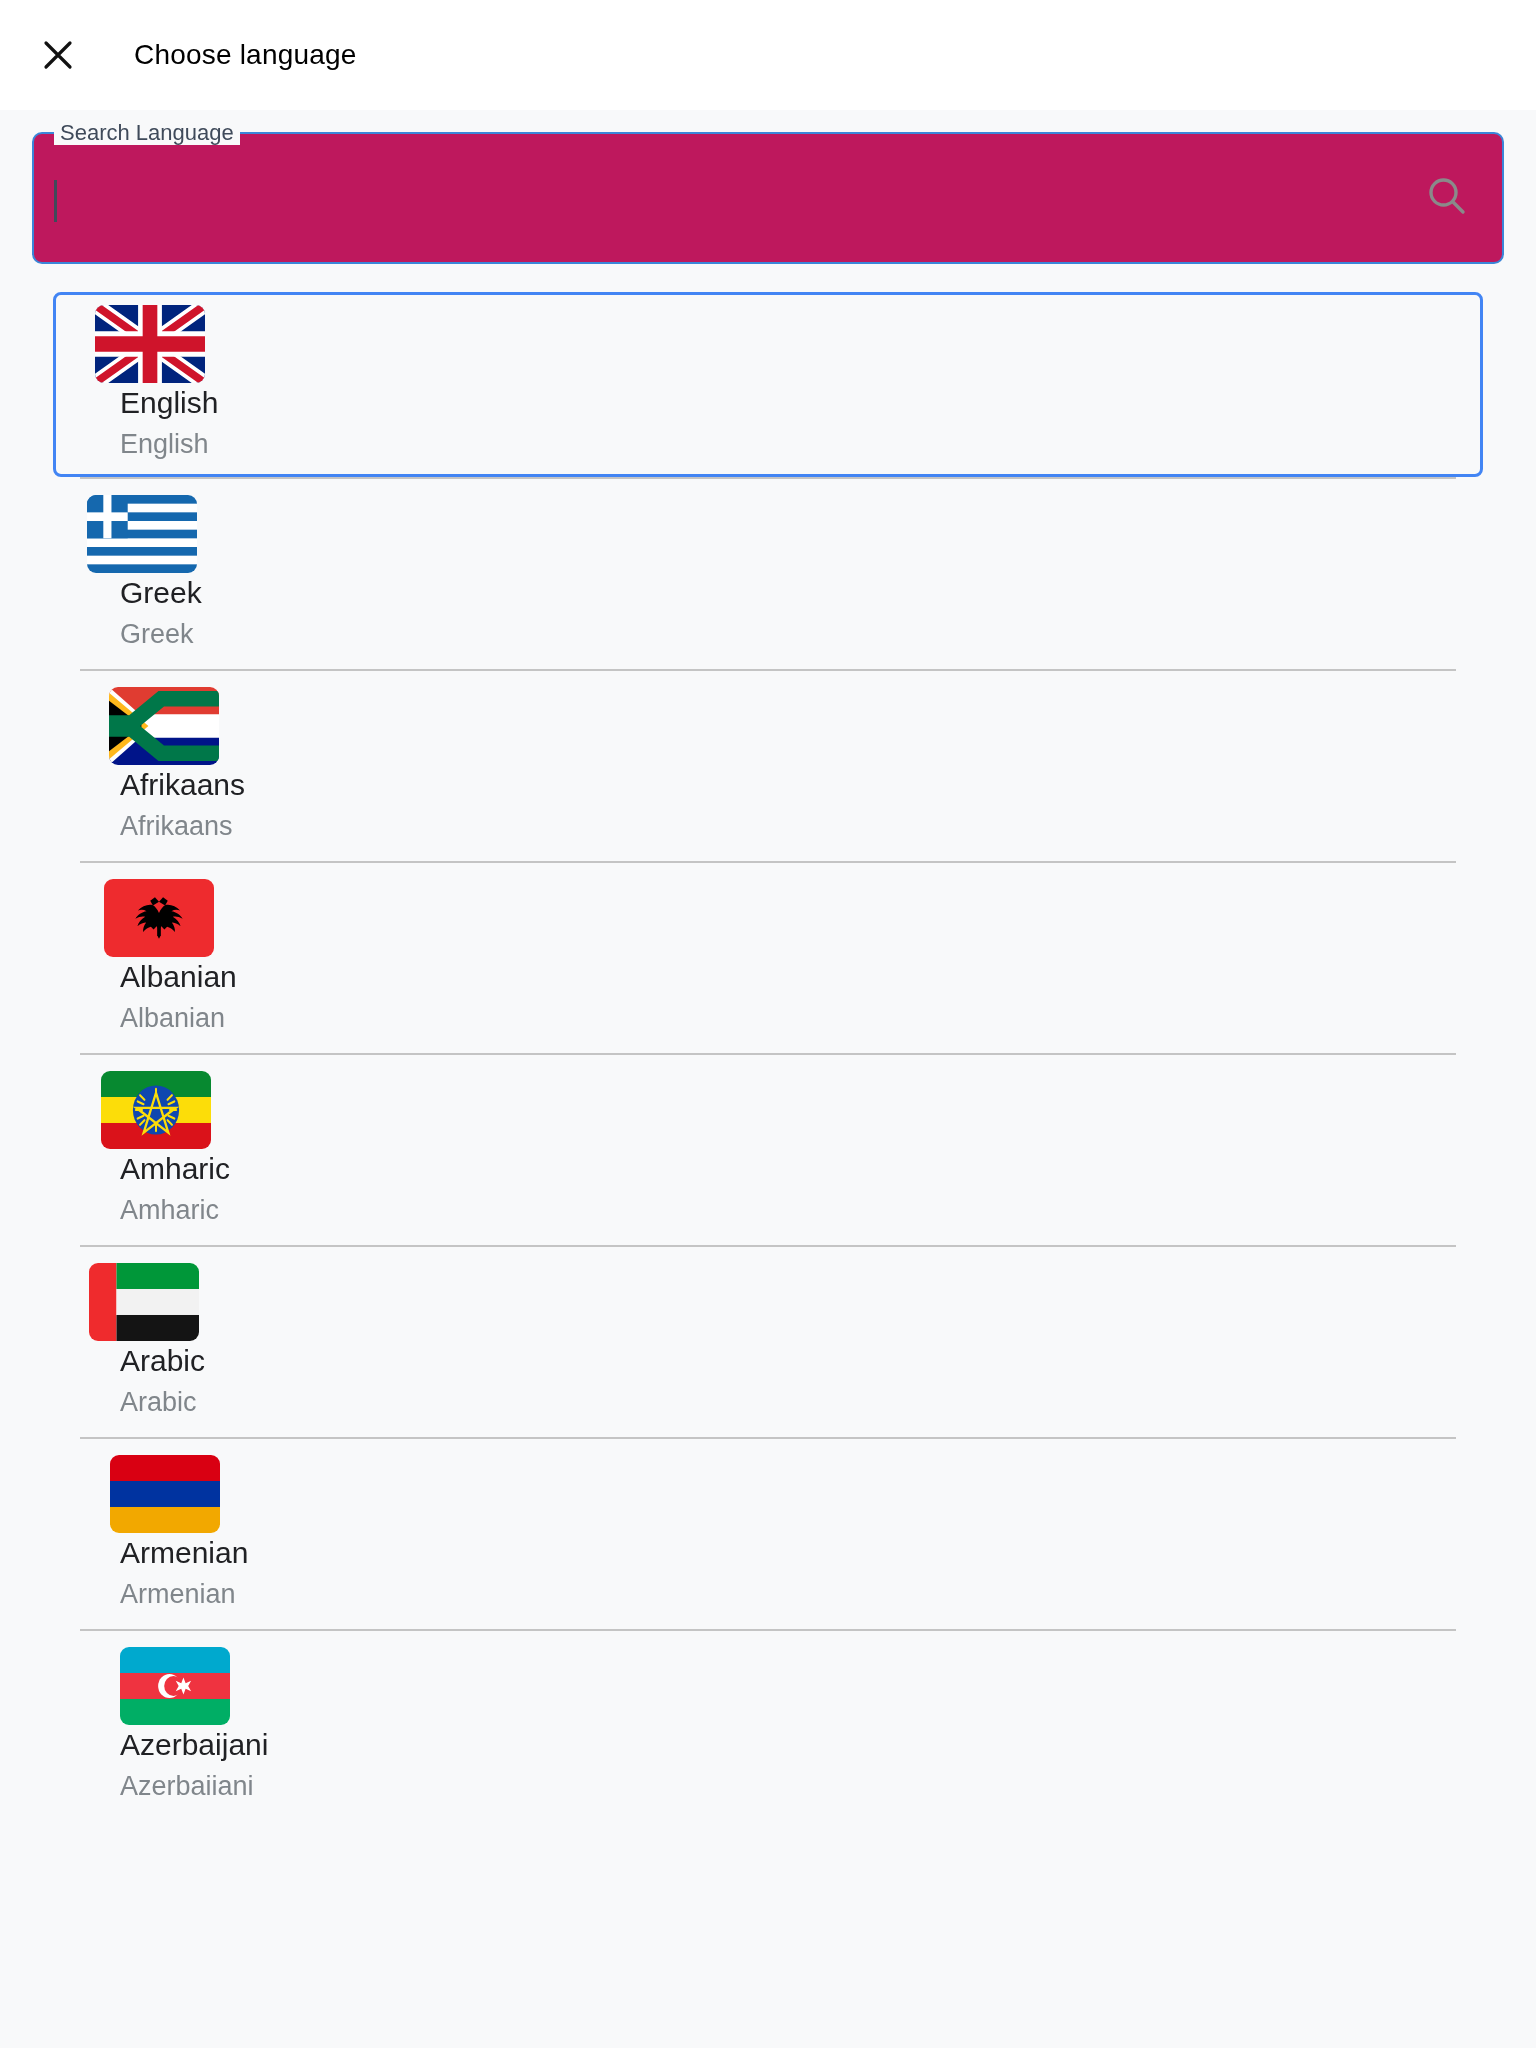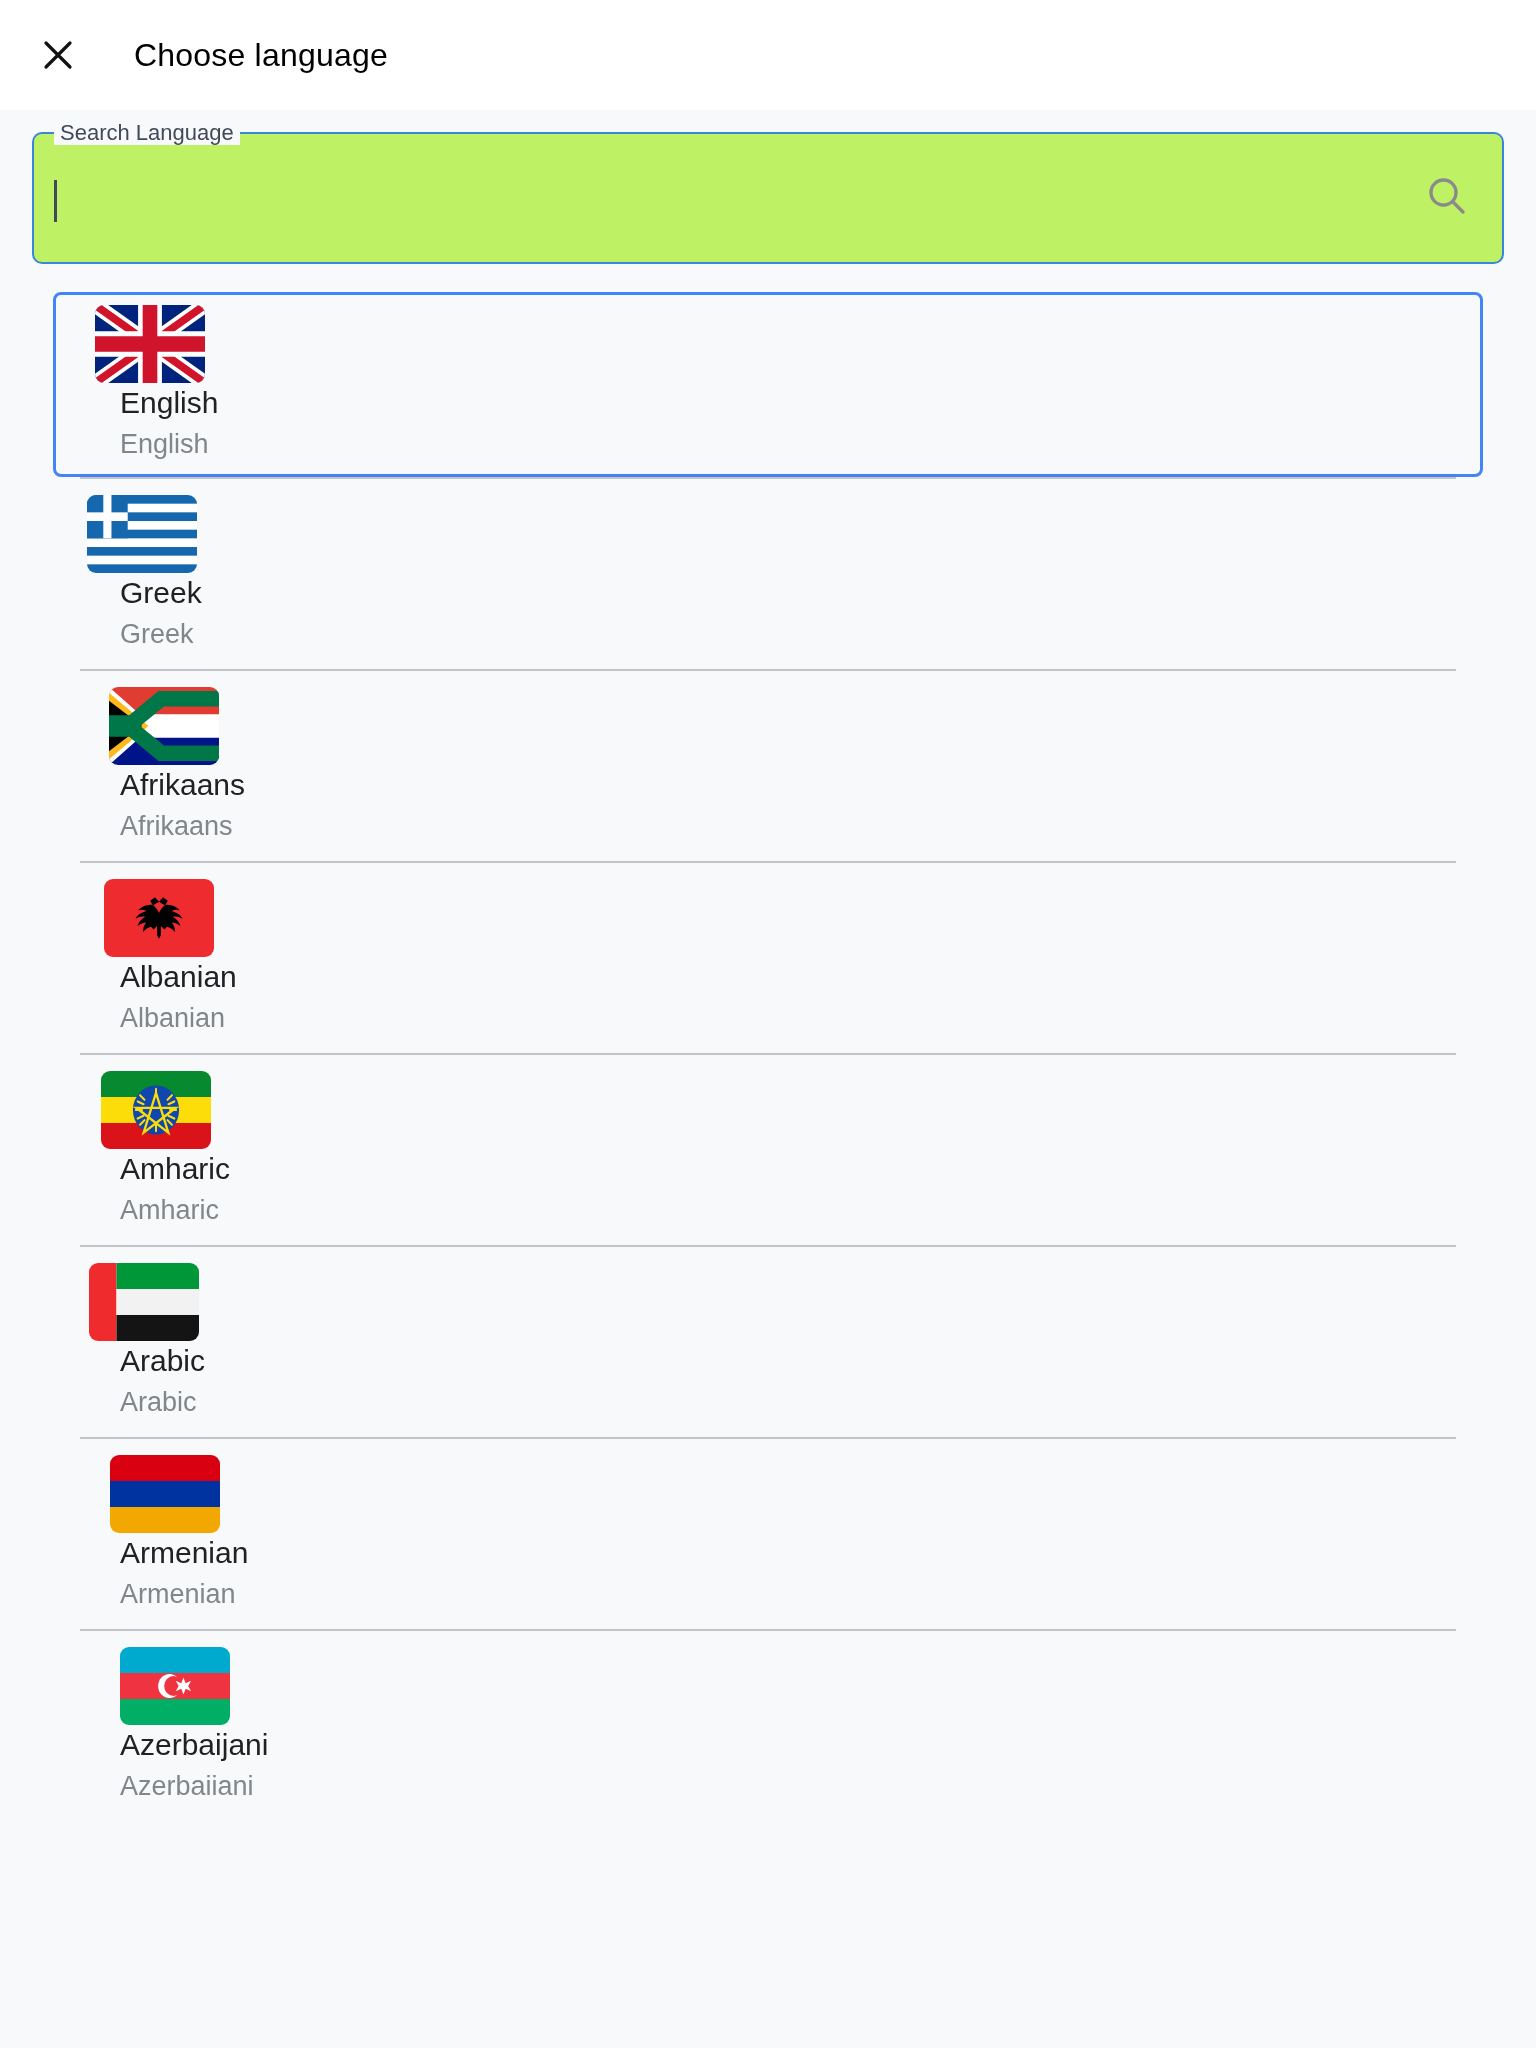--- a/index.html
+++ b/index.html
@@ -35,7 +35,7 @@
   }
   .close-btn svg { display: block; }
   .appbar-title {
-    font-size: 32px;
+    font-size: 28px;
     color: #000000;
     margin-left: 48px;
     letter-spacing: 0.2px;

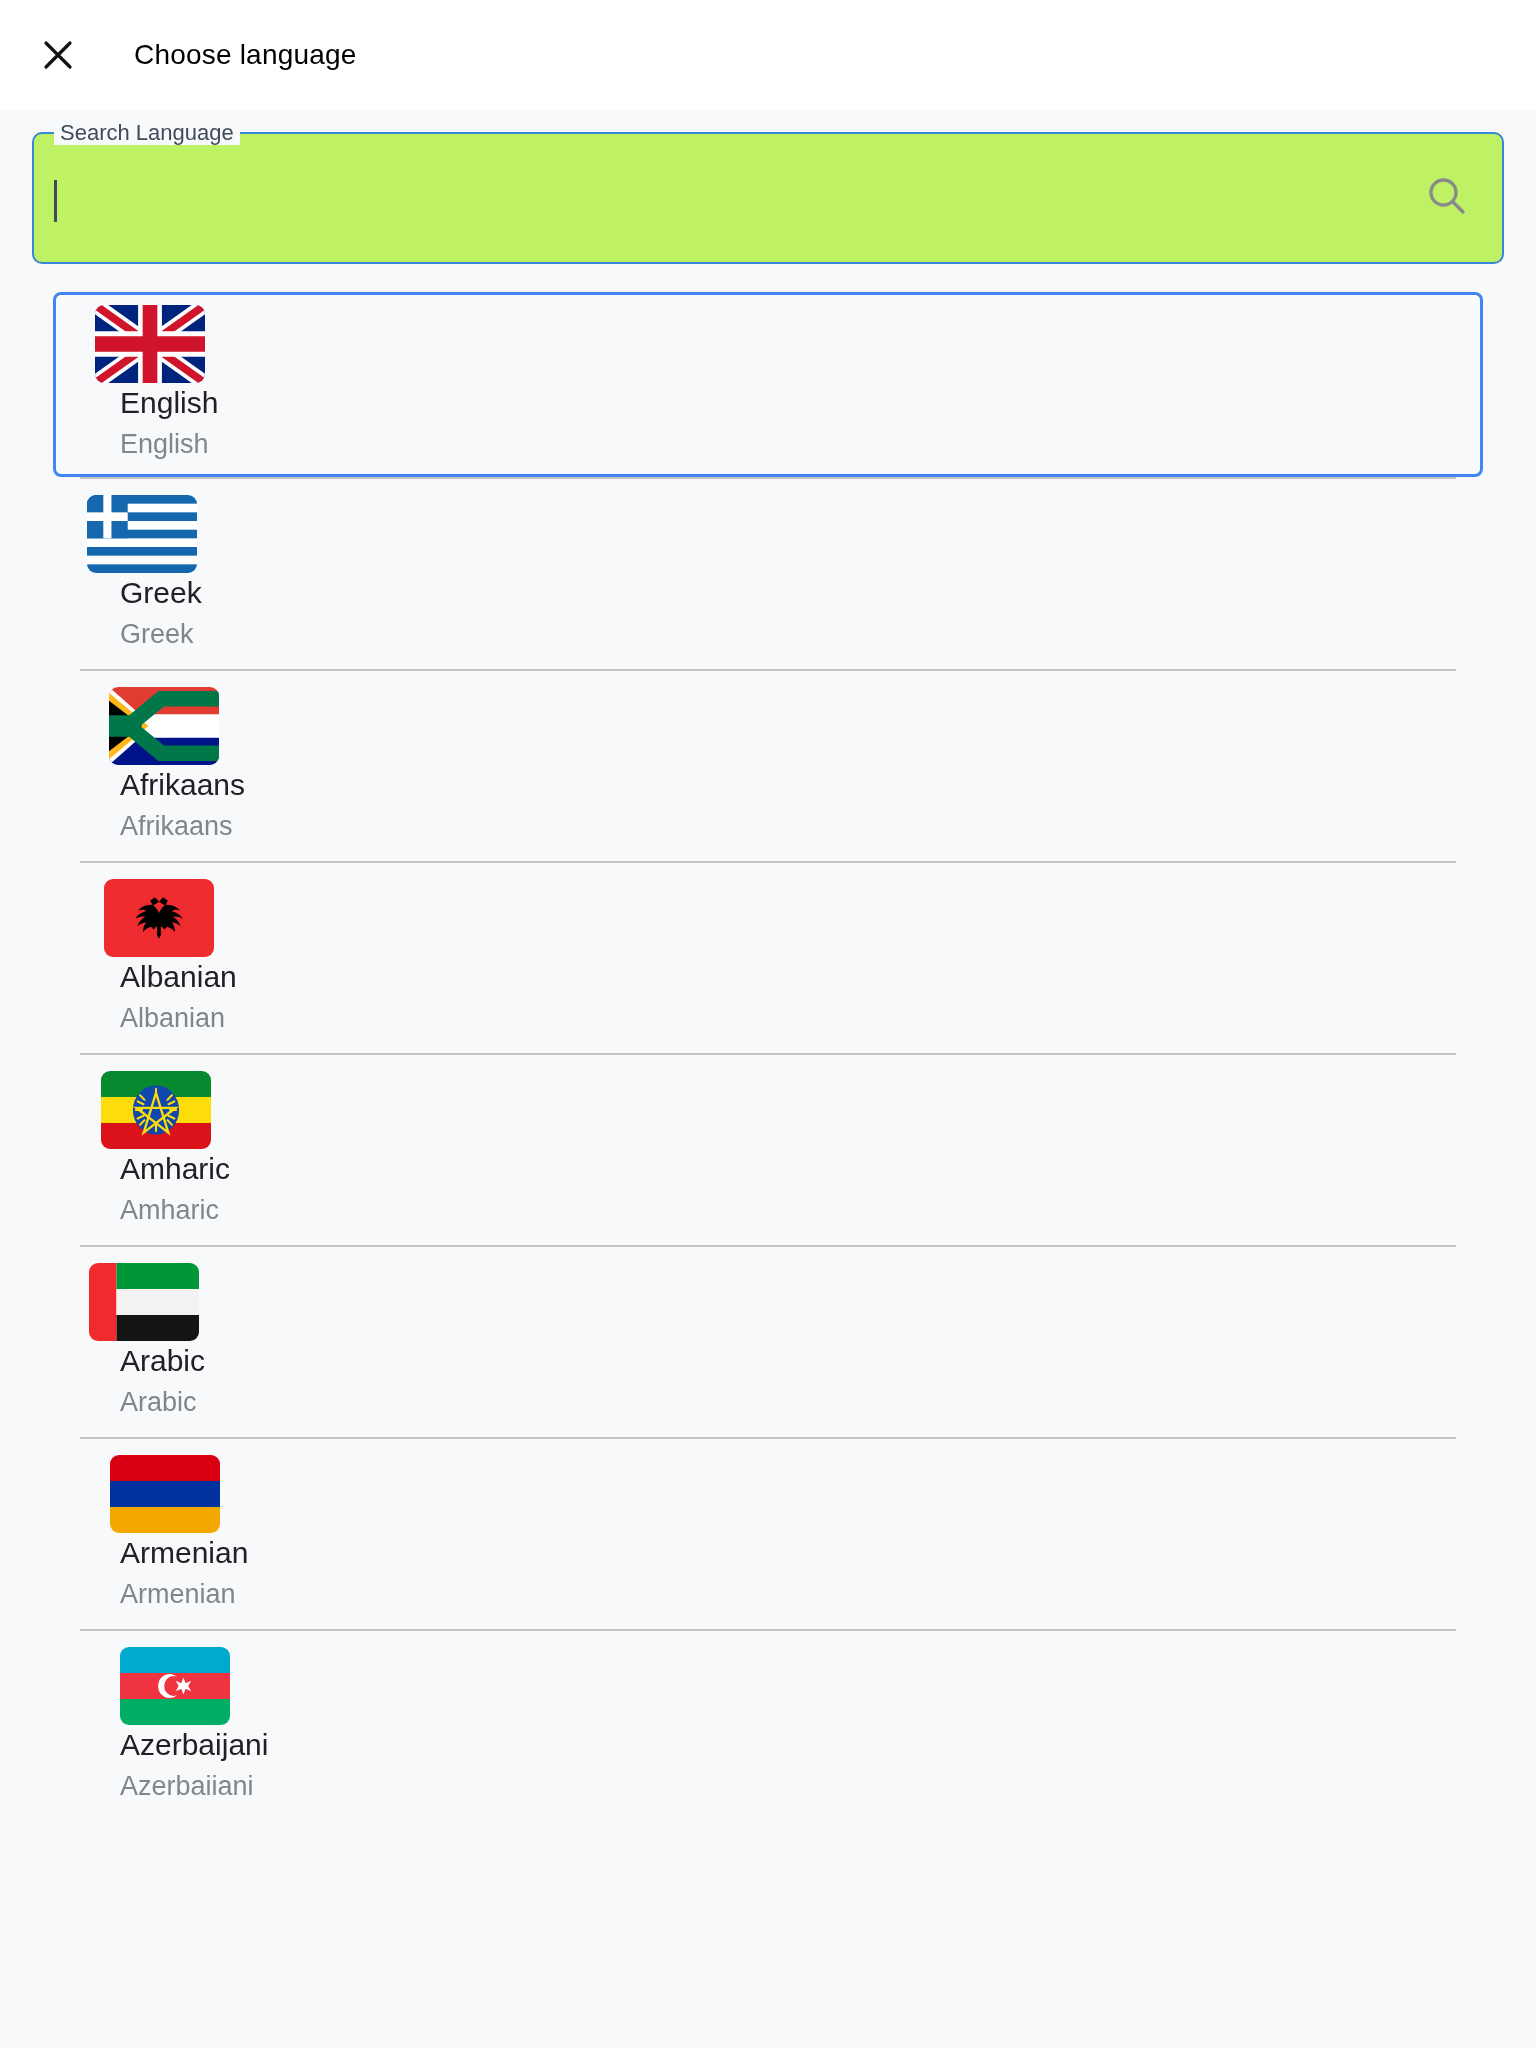--- a/index.html
+++ b/index.html
@@ -53,7 +53,7 @@
     border: 2px solid #3b86d8;
     border-radius: 10px;
     box-sizing: border-box;
-    background: #bef264;
+    background: #be185d;
     display: flex;
     align-items: center;
   }

